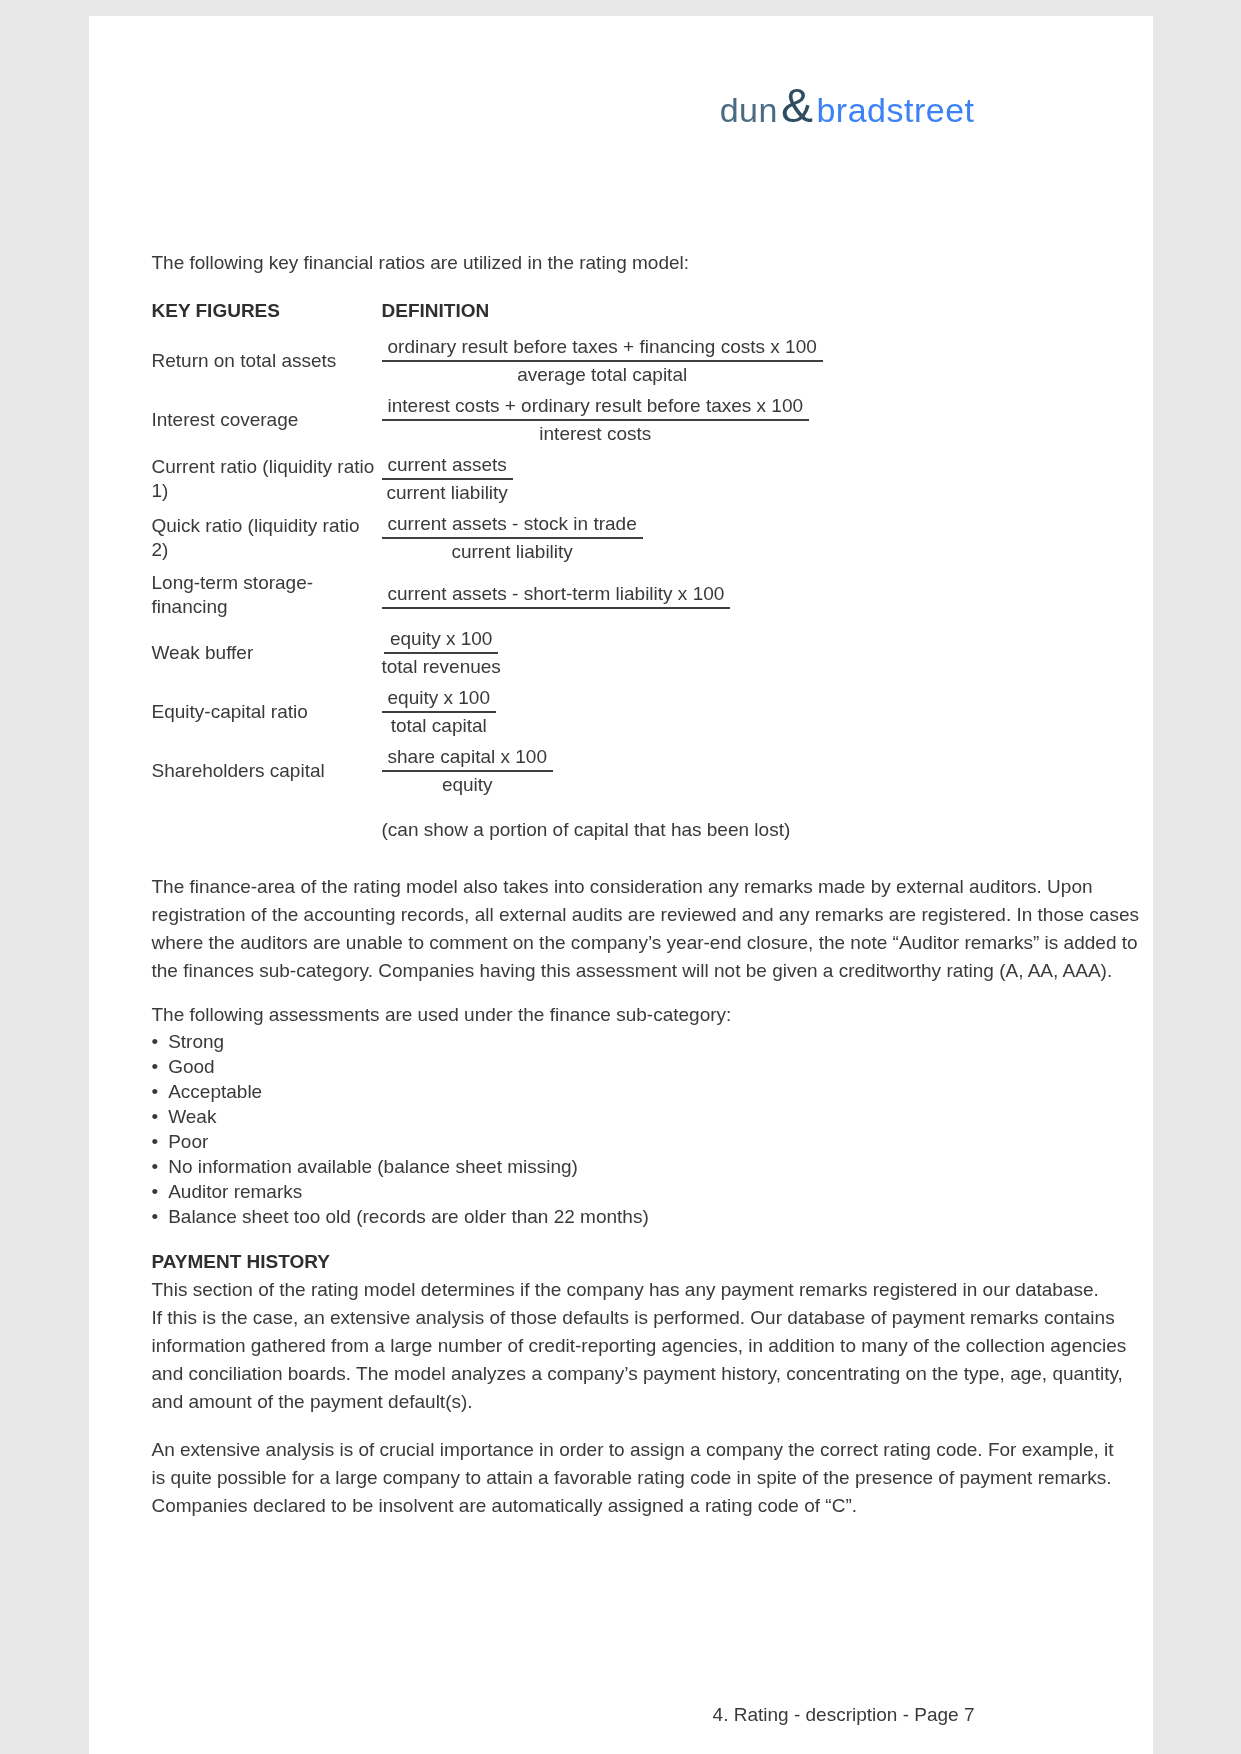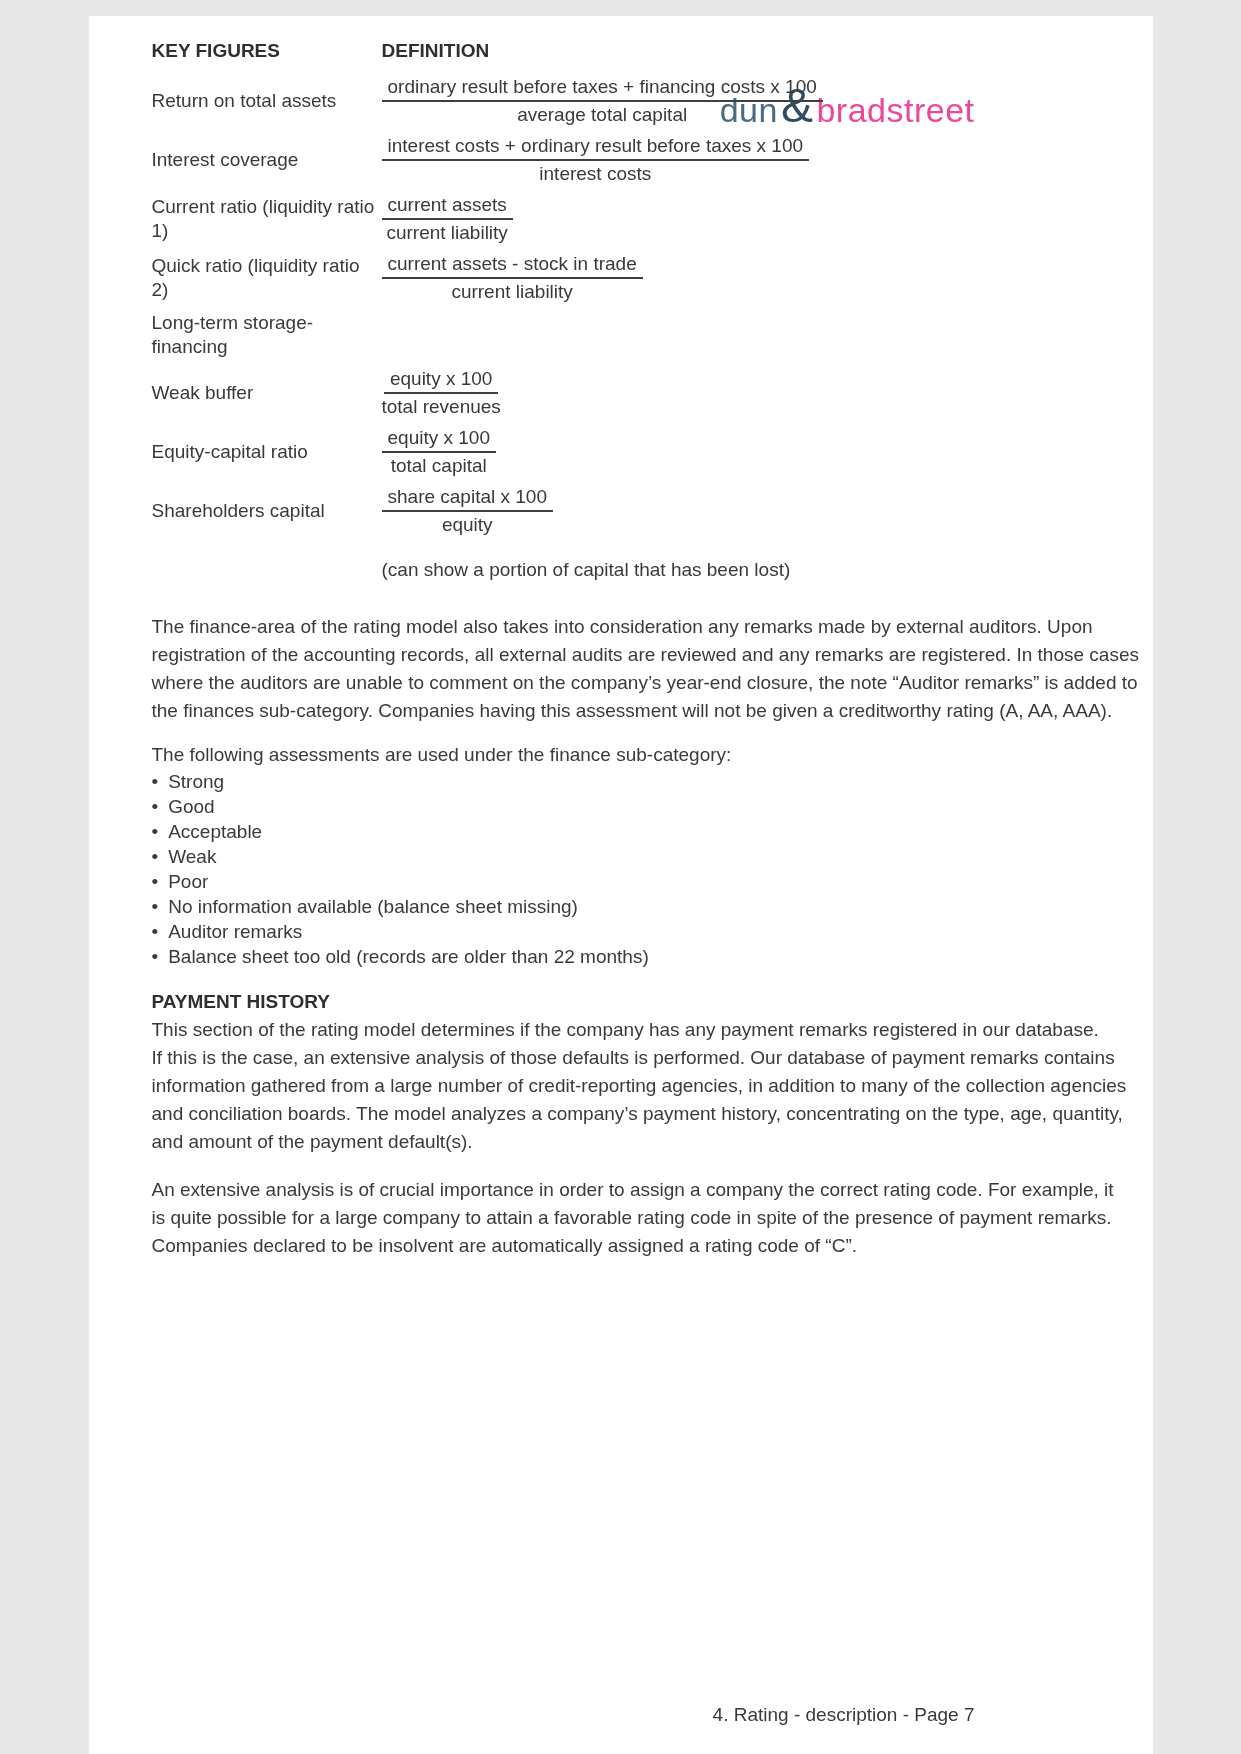--- a/index.html
+++ b/index.html
@@ -52,7 +52,7 @@
   <div class="logo">
     <span class="logo-dun" style="color: rgb(74, 107, 130);">dun</span>
     <span class="logo-amp" style="color: rgb(46, 77, 99);">&amp;</span>
-    <span class="logo-brad" style="color: #ec4899;">bradstreet</span>
+    <span class="logo-brad" style="color: #3b82f6;">bradstreet</span>
   </div>
 
   <div class="content">

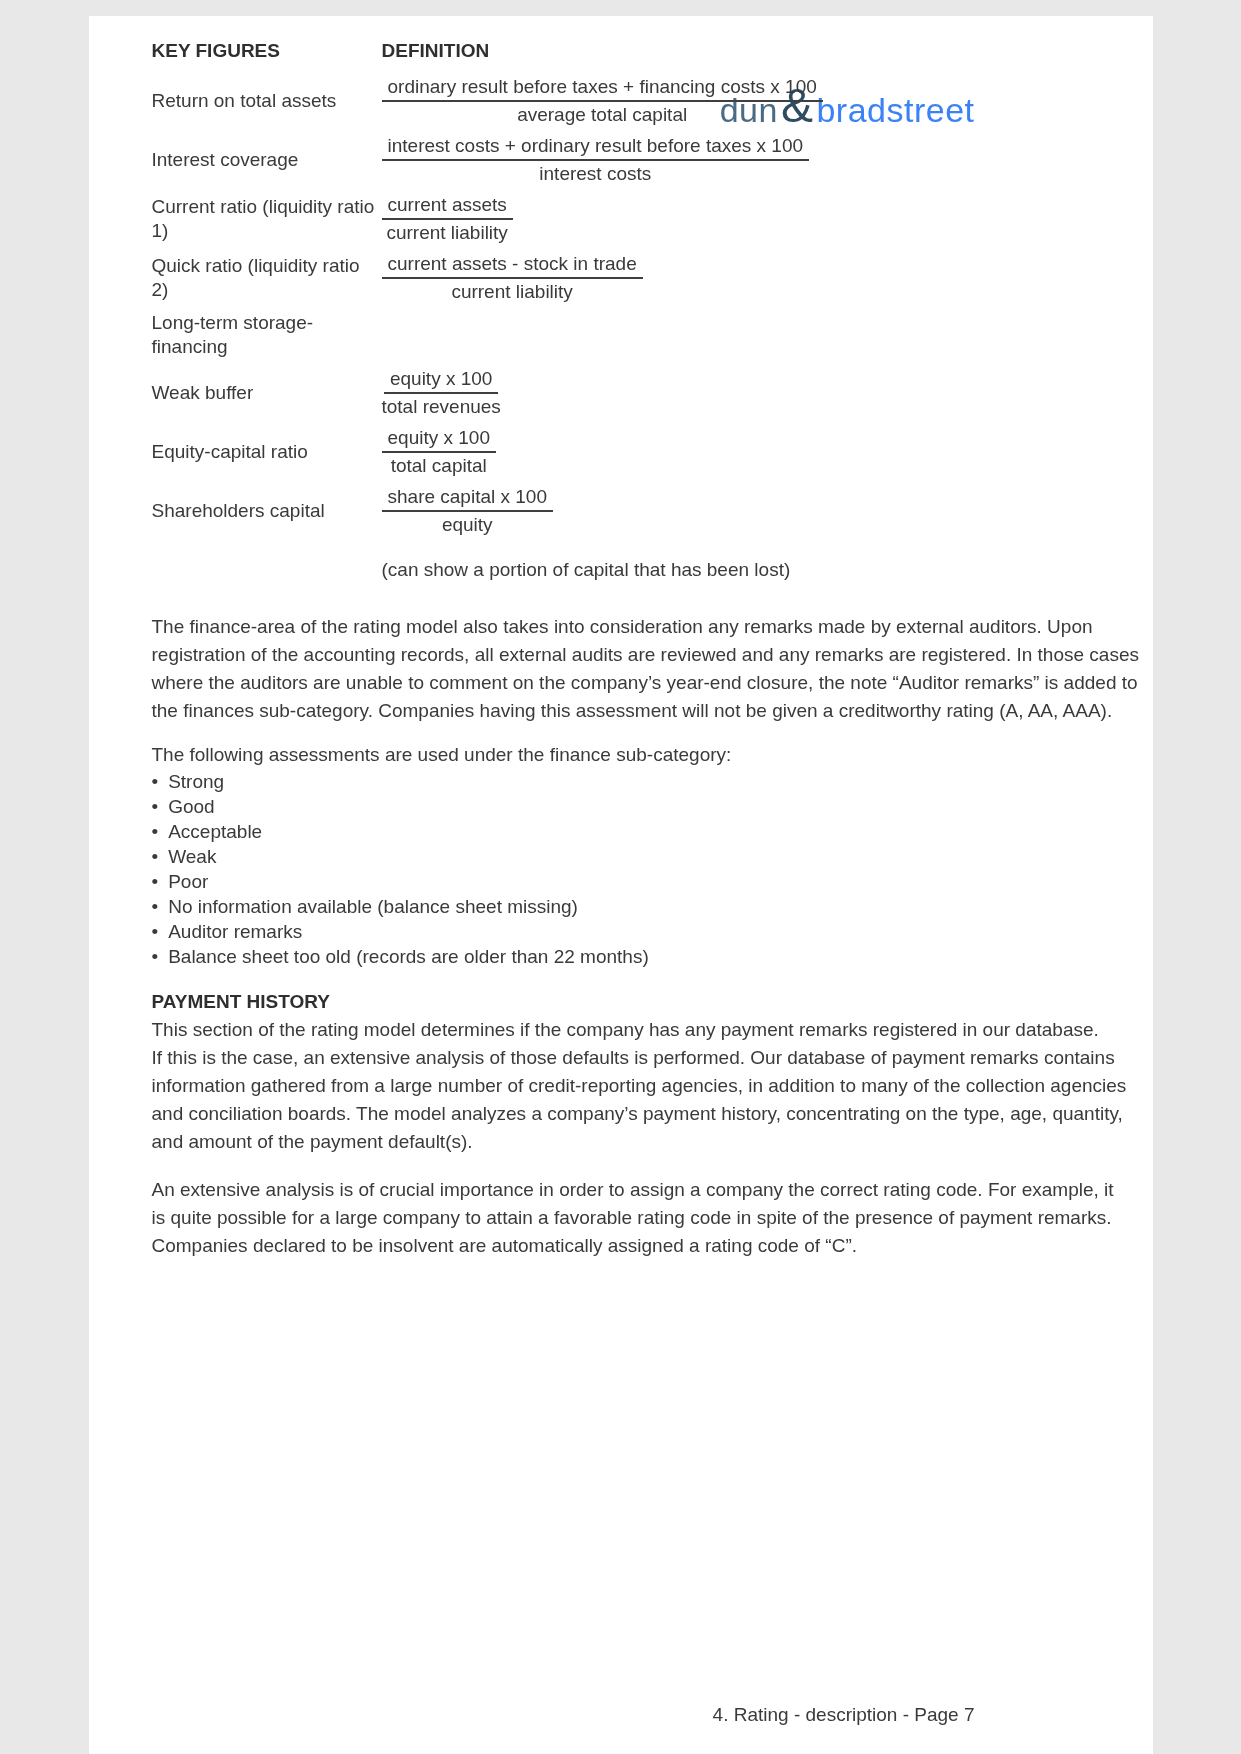--- a/index.html
+++ b/index.html
@@ -57,6 +57,7 @@
 
   <div class="content">
 
+    <div class="intro">The following key financial ratios are utilized in the rating model:</div>
 
     <div class="ratio-table">
       <div class="th">KEY FIGURES</div>

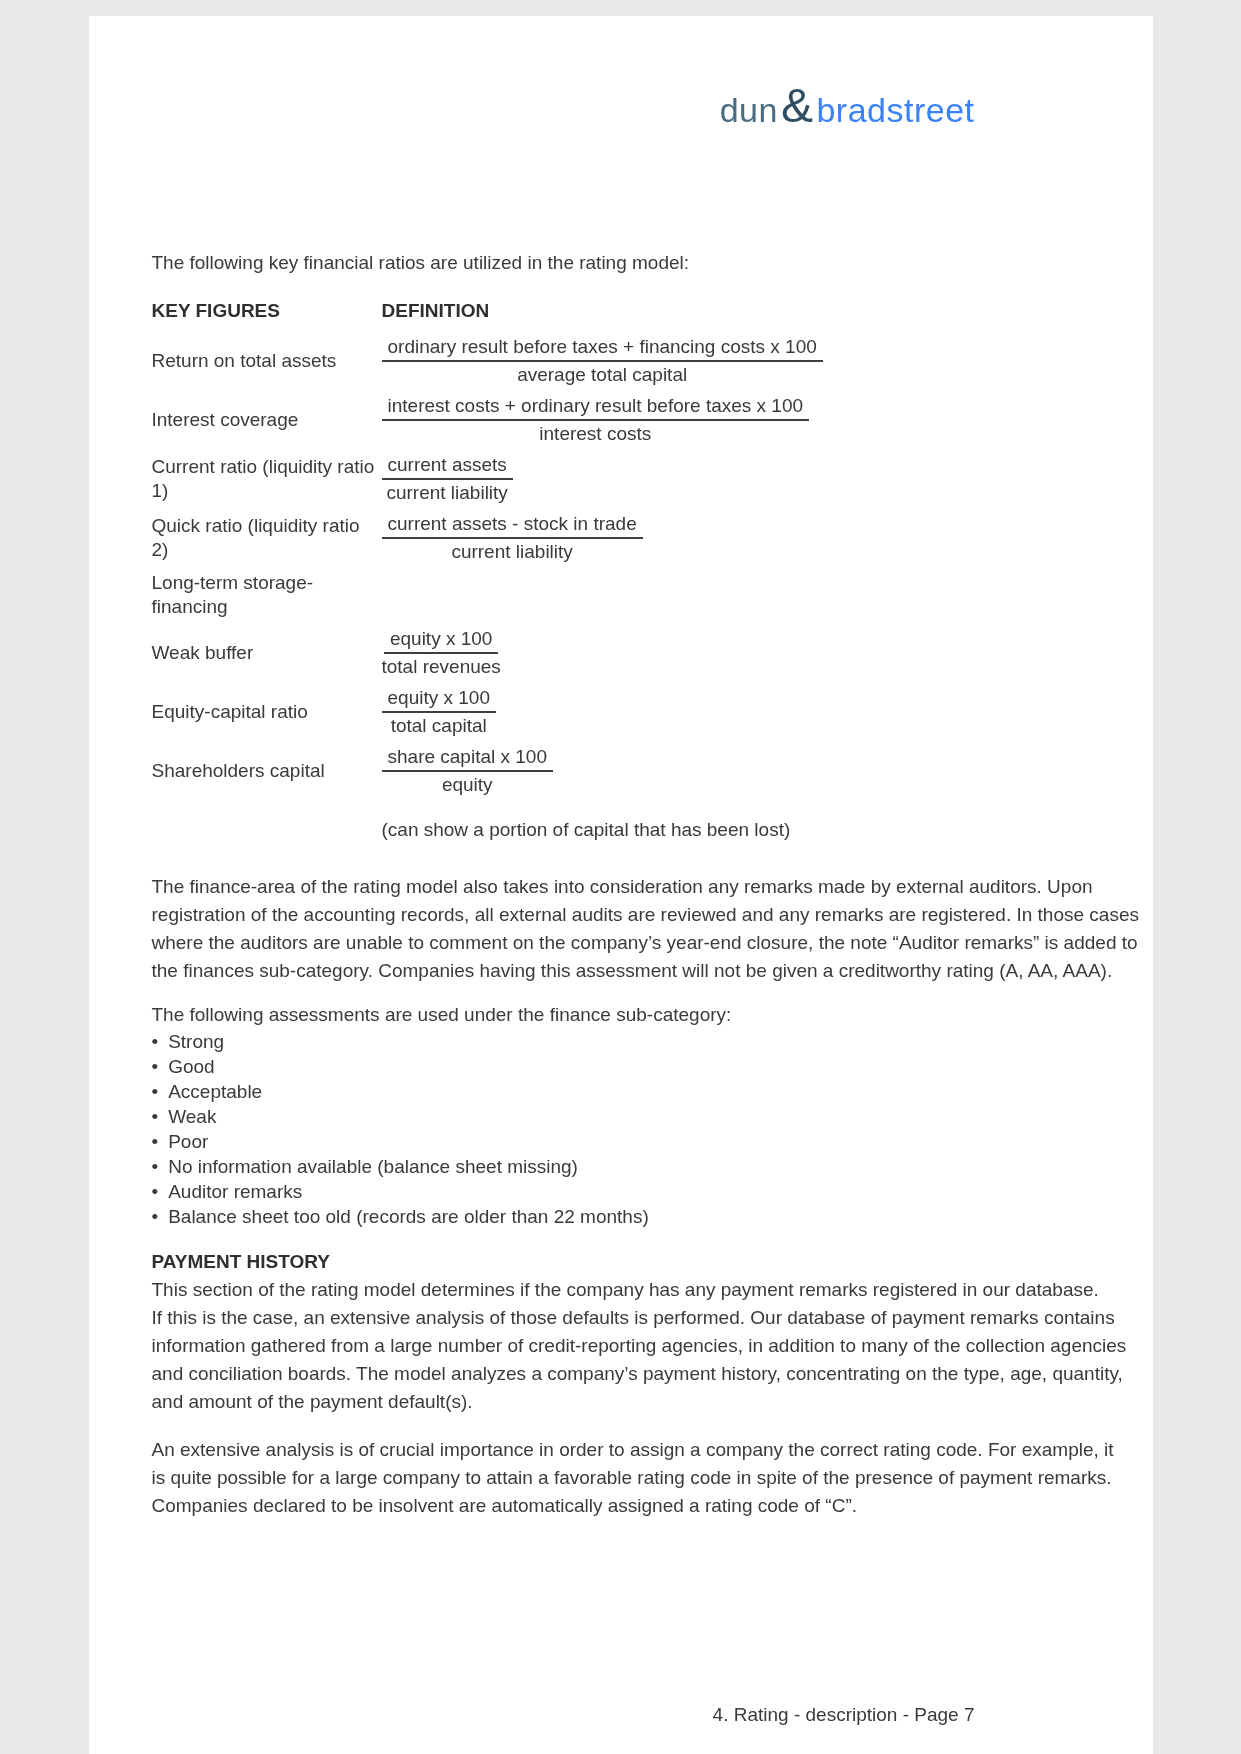--- a/index.html
+++ b/index.html
@@ -98,6 +98,7 @@
         <div class="row-label">Long-term storage-financing</div>
         <div class="formula-cell">
           <div class="fraction">
+            <div><span class="numerator">current assets - short-term liability x 100</span></div>
           </div>
         </div>
 

